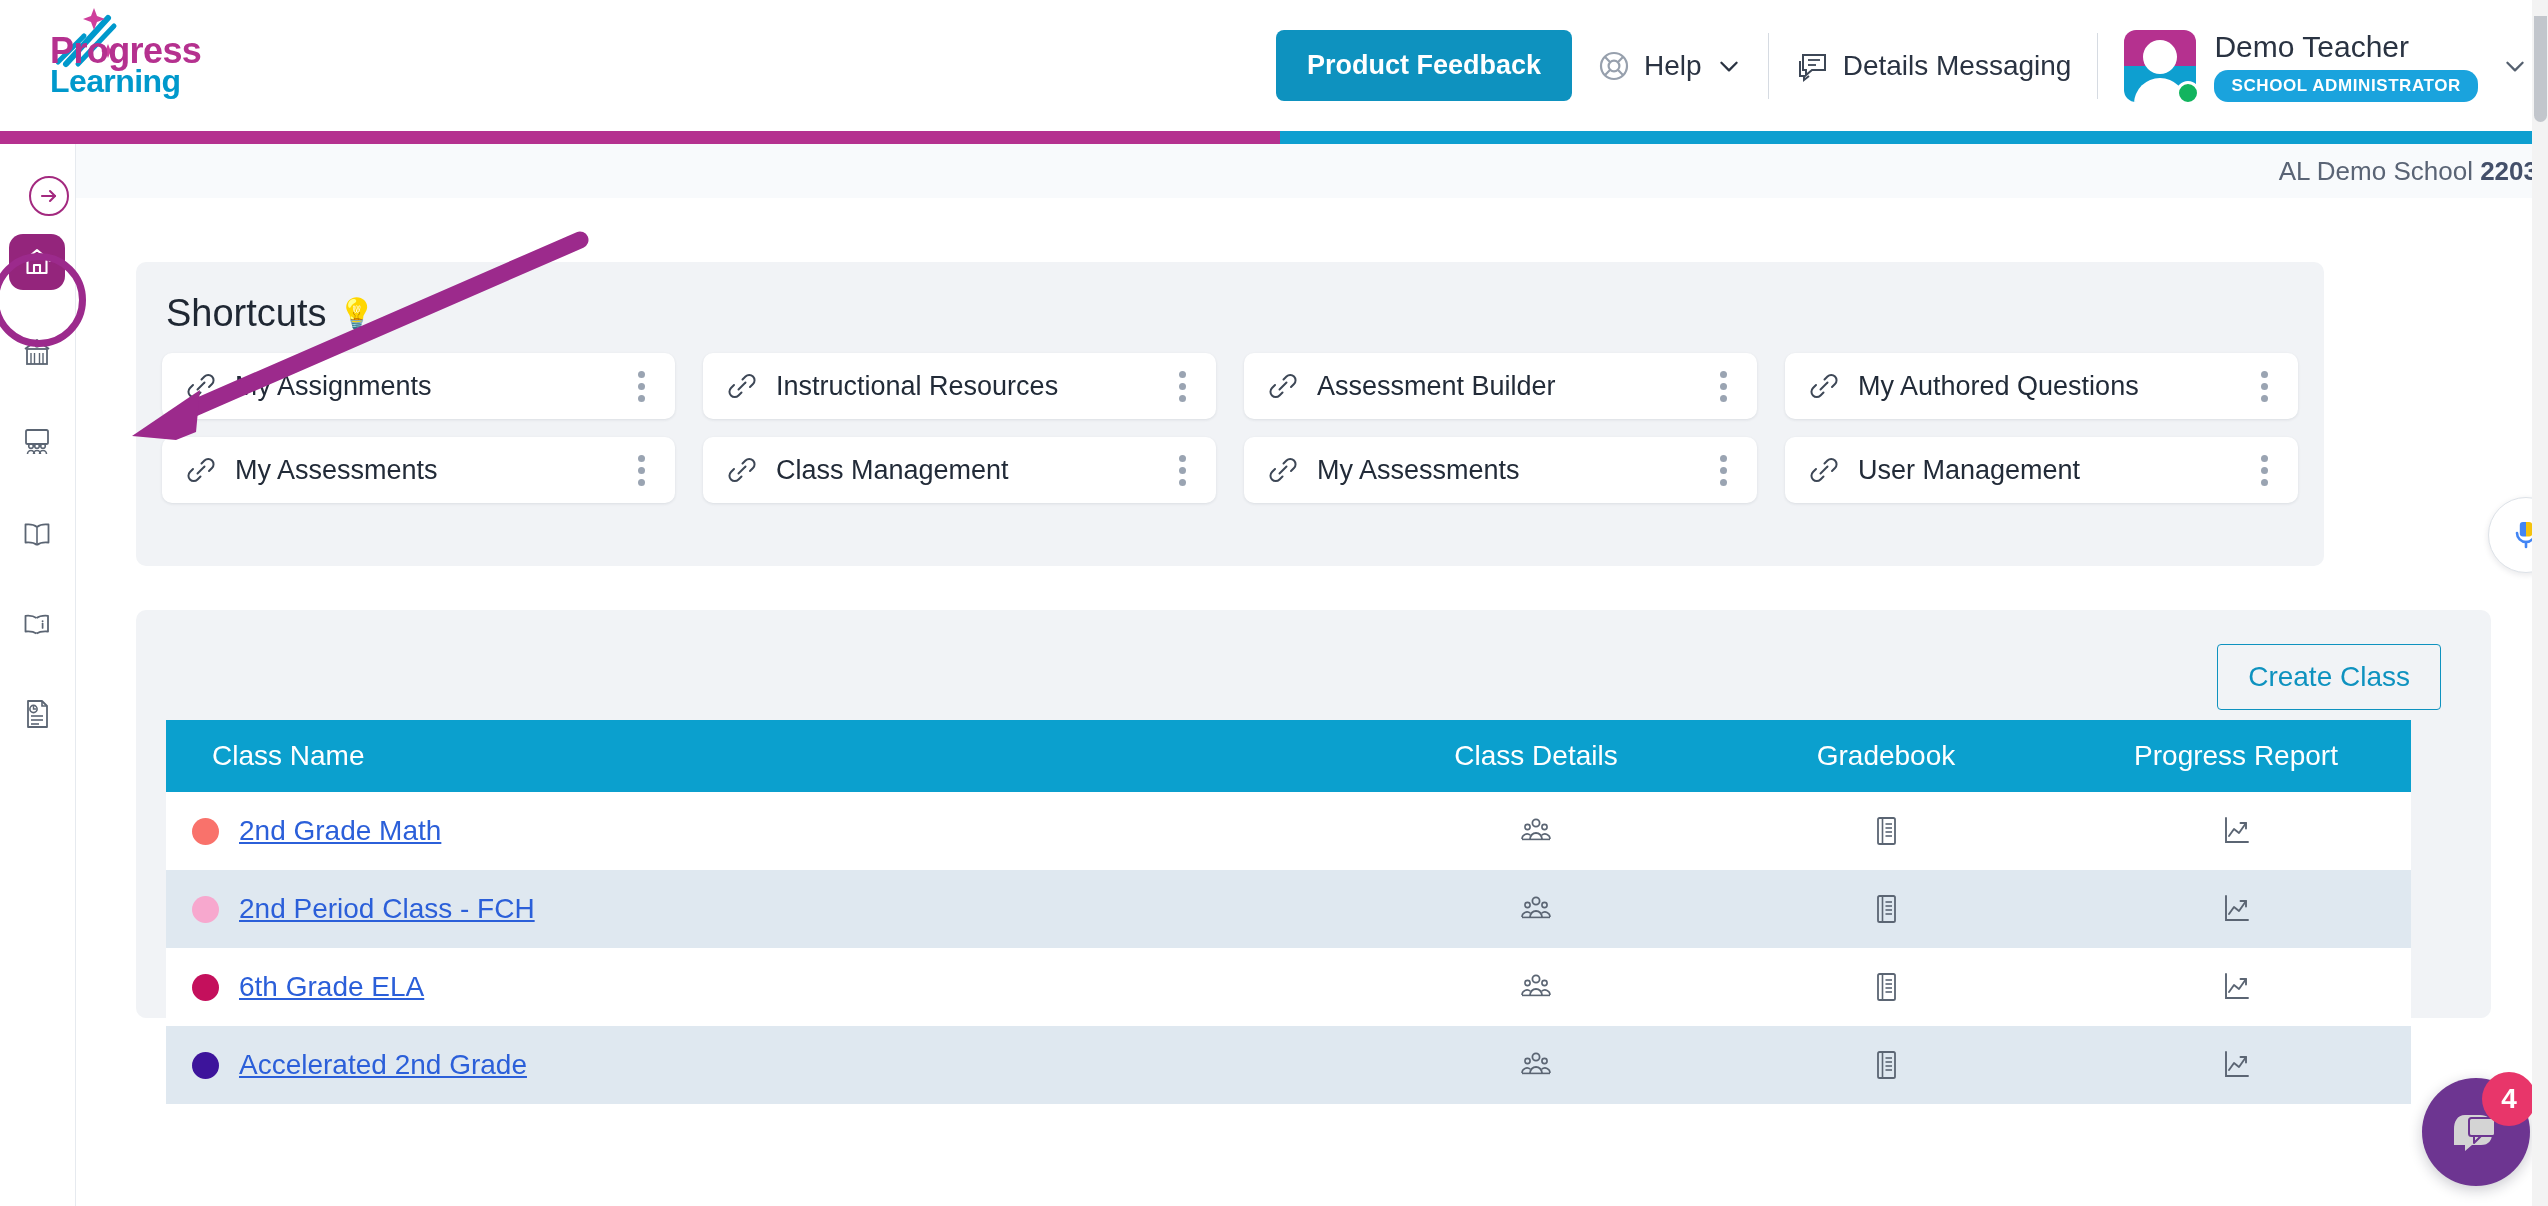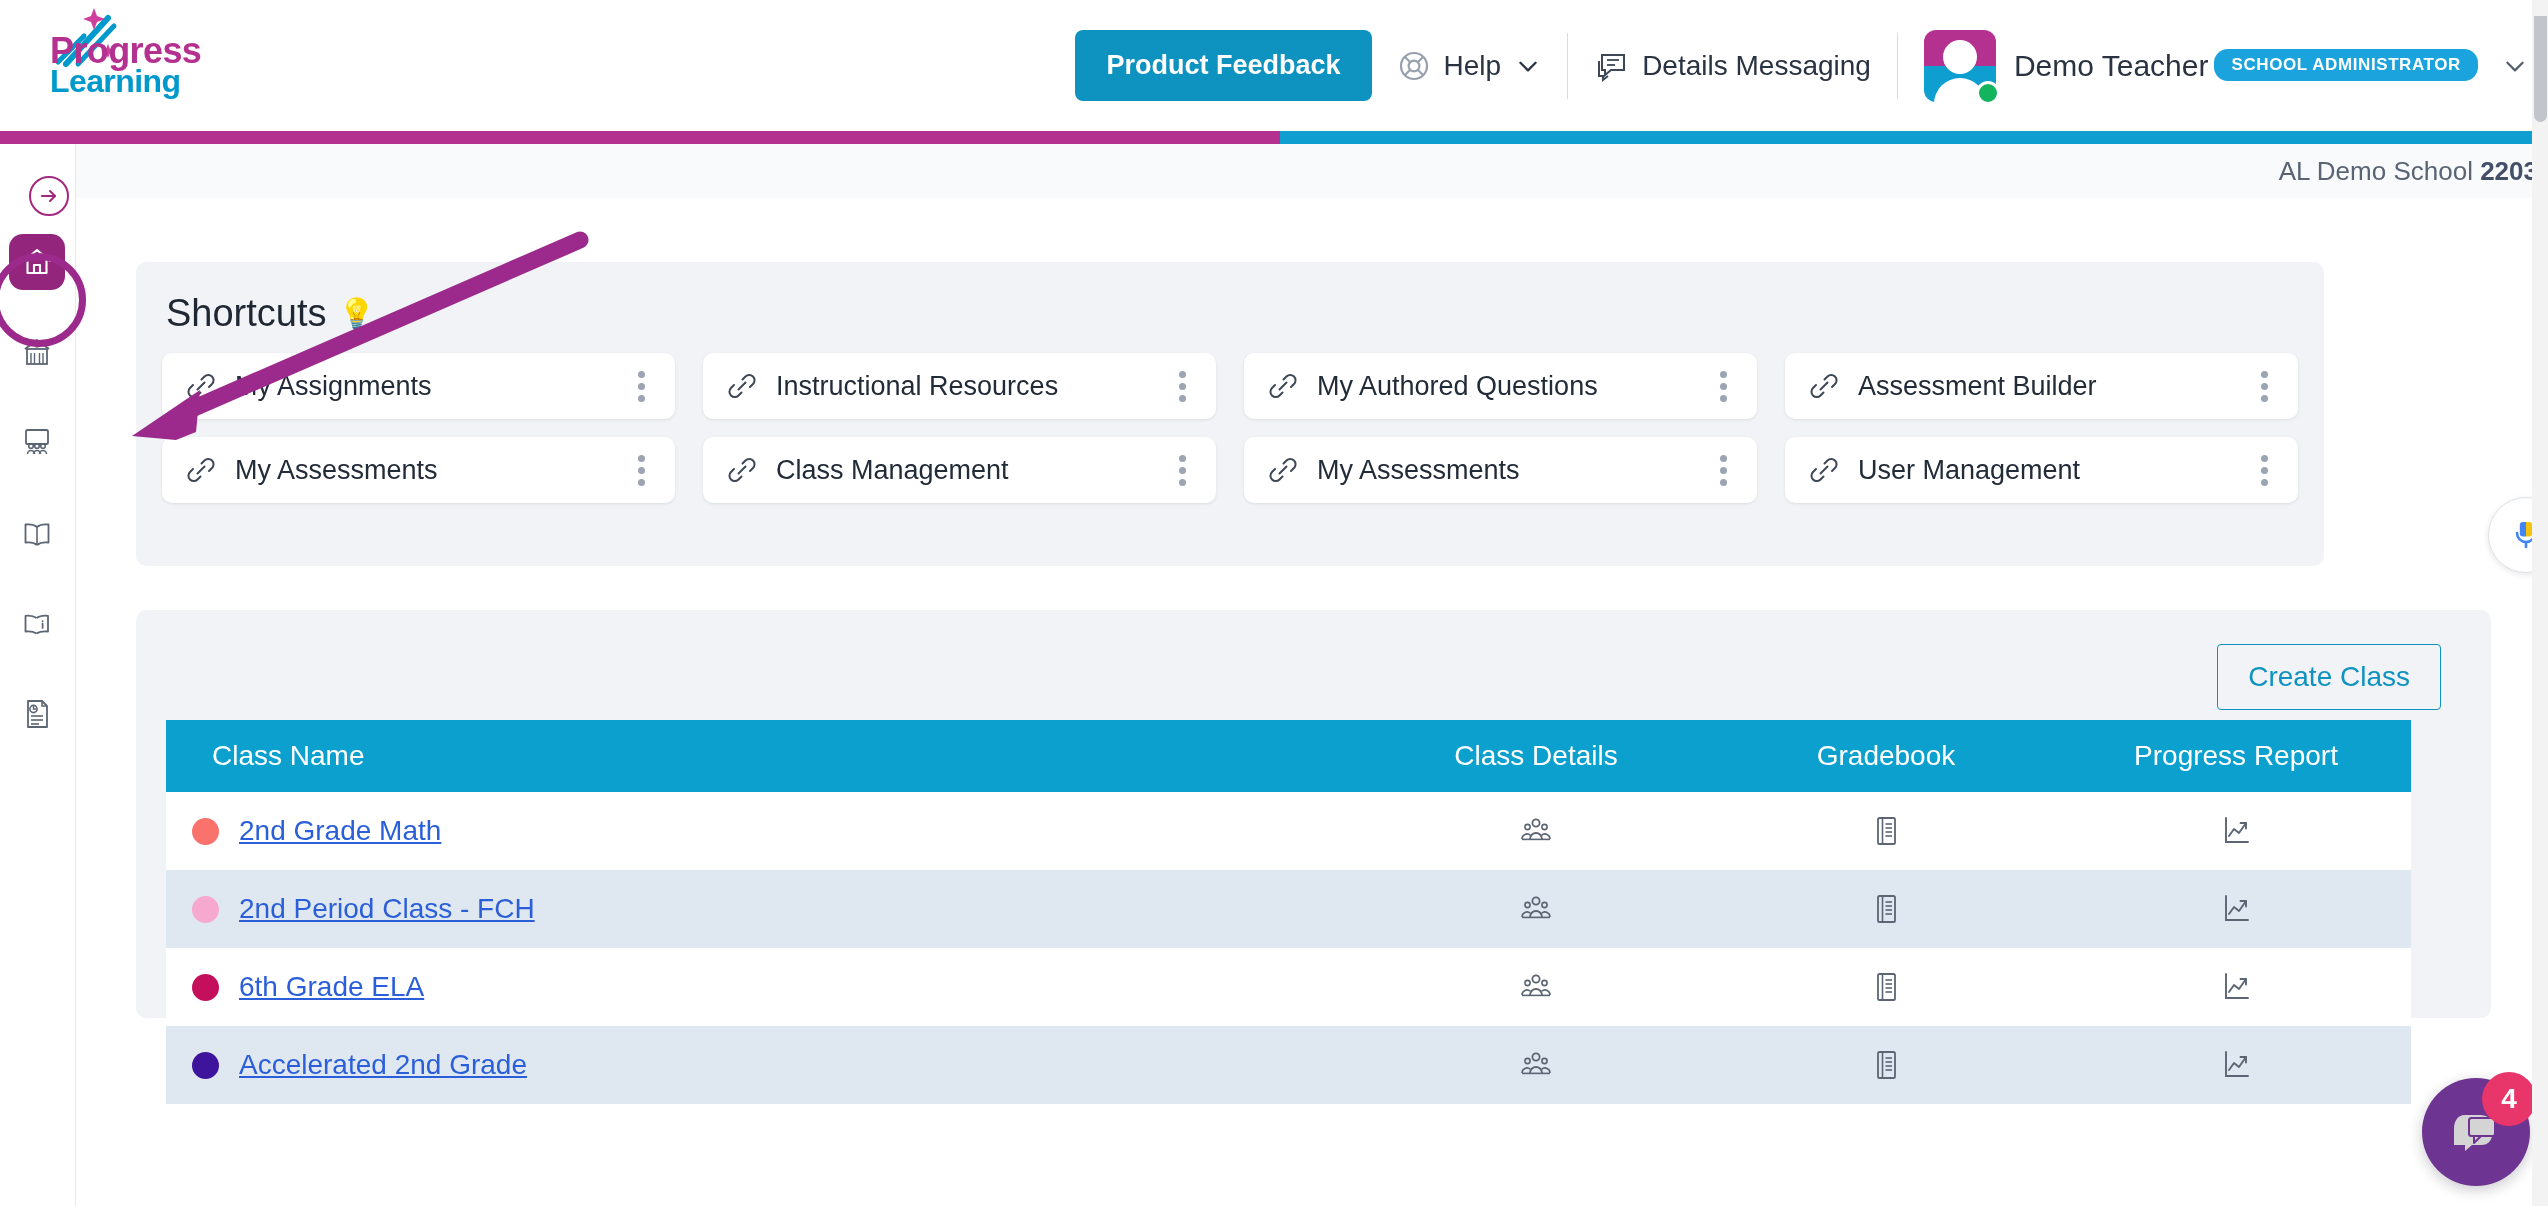--- a/index.html
+++ b/index.html
@@ -104,7 +104,7 @@
     width: 24px; height: 24px; border-radius: 50%;
     background: #12b45e; border: 3px solid #ffffff;
   }
-  .user-meta { display: flex; gap: 6px; }
+  .user-meta { display: flex; flex-direction: column; gap: 6px; }
   .user-name { font-size: 30px; color: #2a3342; white-space: nowrap; }
   .user-role {
     align-self: flex-start;

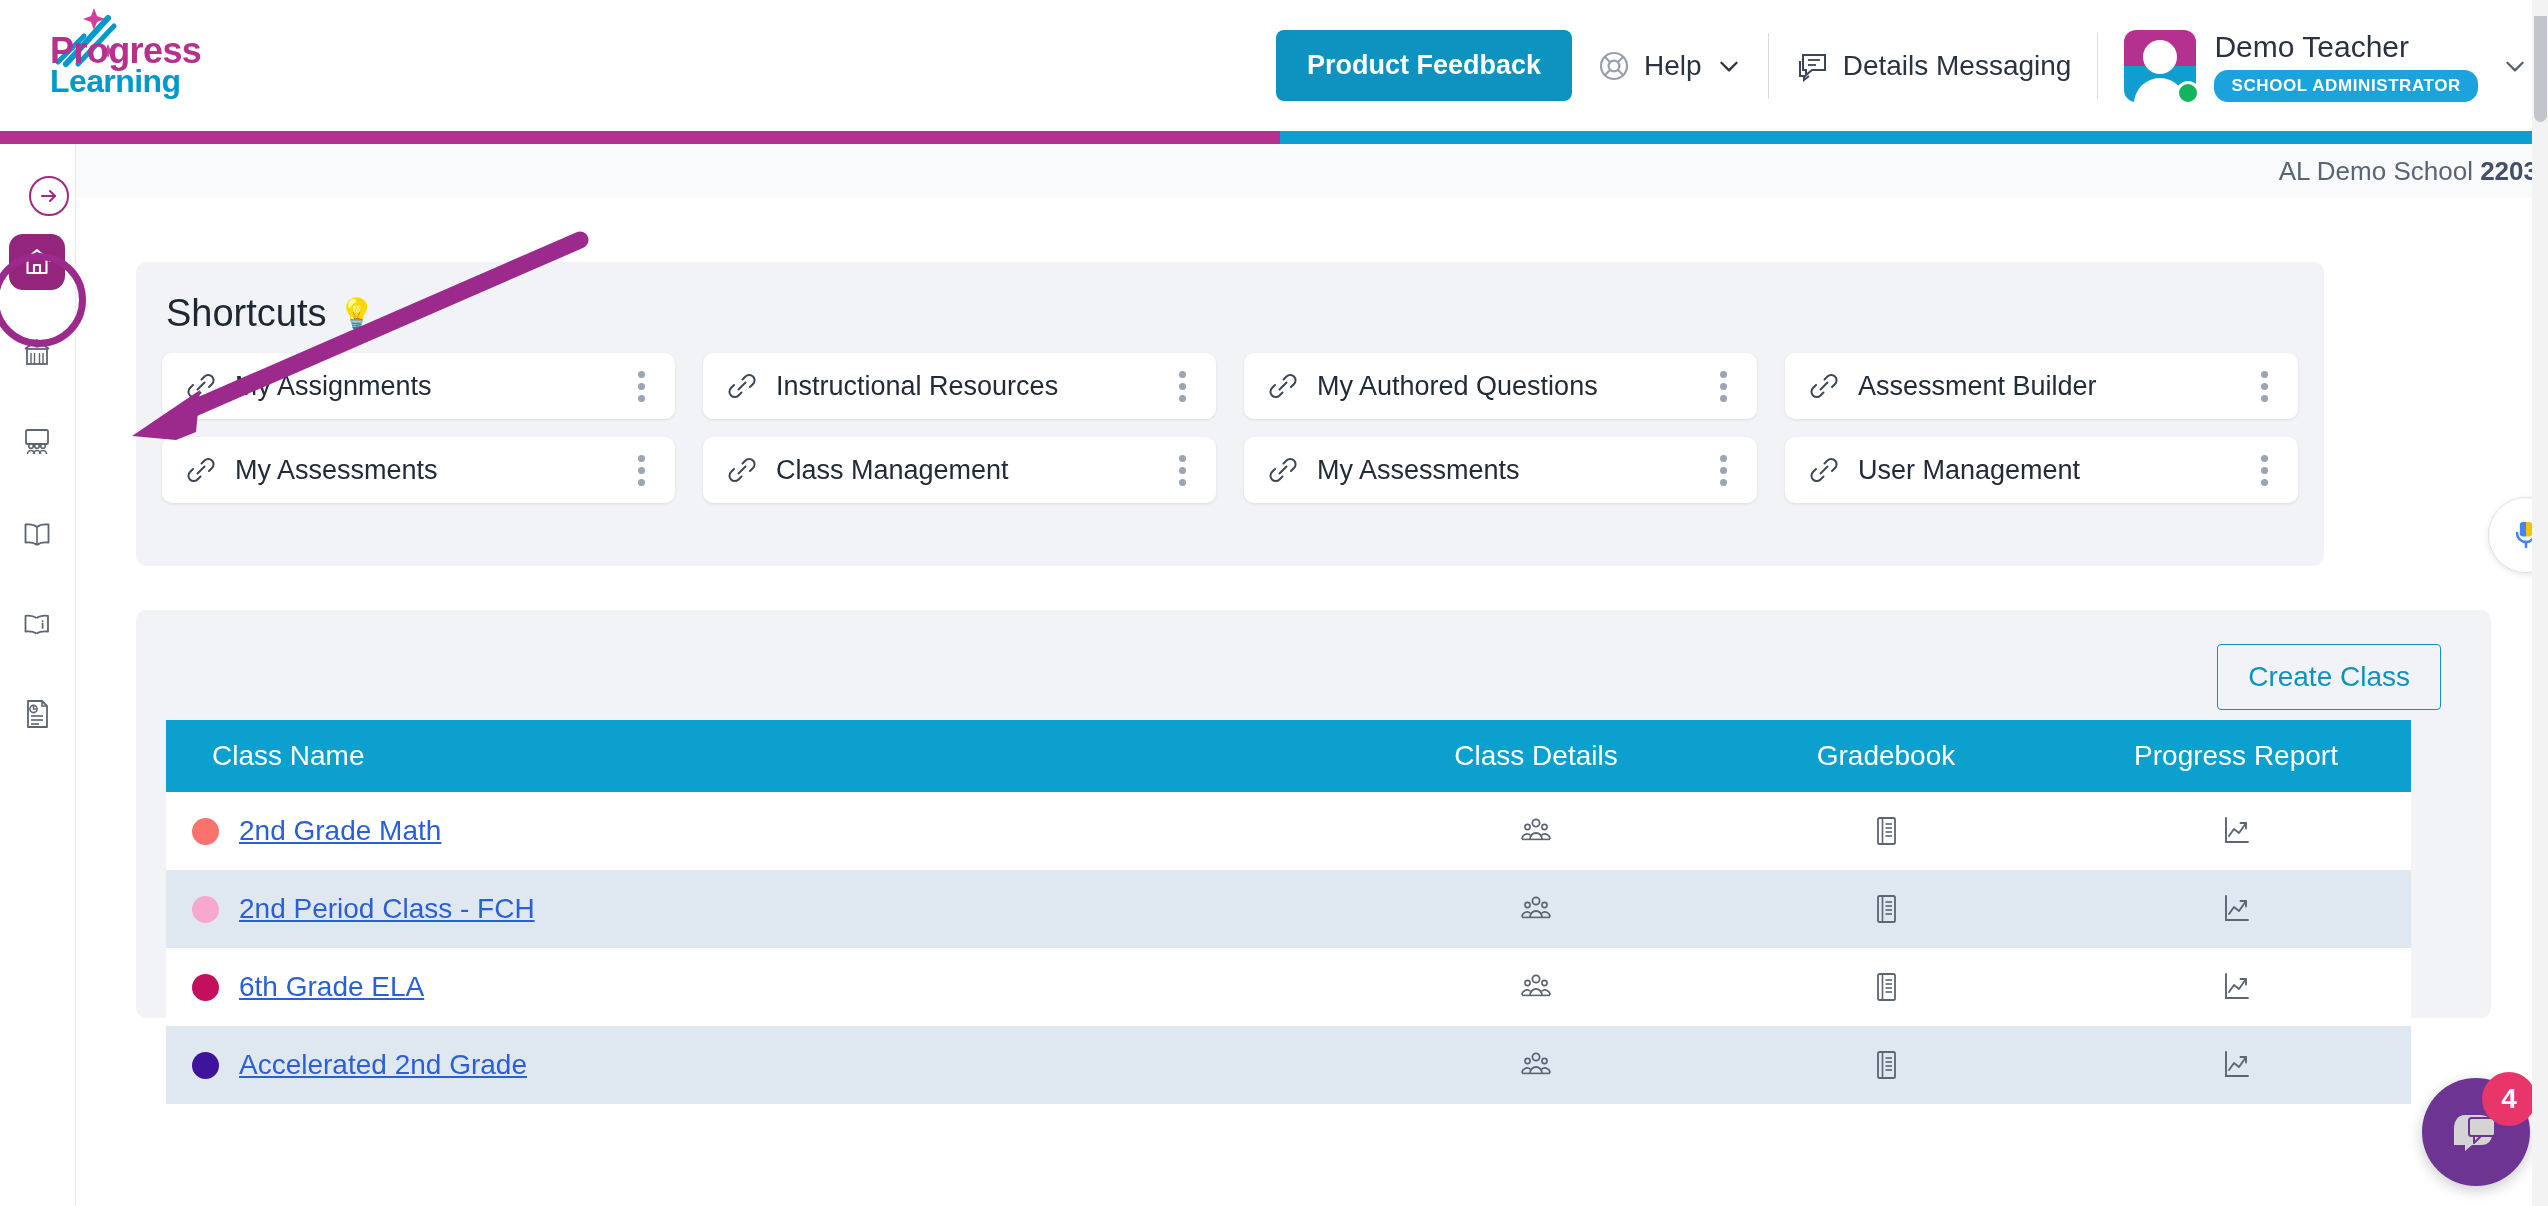--- a/index.html
+++ b/index.html
@@ -531,7 +531,7 @@
           <path d="M16.5 23.5 L13.5 26.5 a5.3 5.3 0 0 1 -7.5 -7.5 L9 16" fill="none" stroke="#3d4756" stroke-width="2" stroke-linecap="round"></path>
           <path d="M17.5 10.5 L20.5 7.5 a5.3 5.3 0 0 1 7.5 7.5 L25 18" fill="none" stroke="#3d4756" stroke-width="2" stroke-linecap="round"></path>
         </svg>
-        <span class="s-label">My Authored Questions</span>
+        <span class="s-label">Assessment Builder</span>
         <span class="kebab">
             <i></i>
             <i></i>
@@ -545,7 +545,7 @@
           <path d="M16.5 23.5 L13.5 26.5 a5.3 5.3 0 0 1 -7.5 -7.5 L9 16" fill="none" stroke="#3d4756" stroke-width="2" stroke-linecap="round"></path>
           <path d="M17.5 10.5 L20.5 7.5 a5.3 5.3 0 0 1 7.5 7.5 L25 18" fill="none" stroke="#3d4756" stroke-width="2" stroke-linecap="round"></path>
         </svg>
-        <span class="s-label">Assessment Builder</span>
+        <span class="s-label">My Authored Questions</span>
         <span class="kebab">
             <i></i>
             <i></i>

